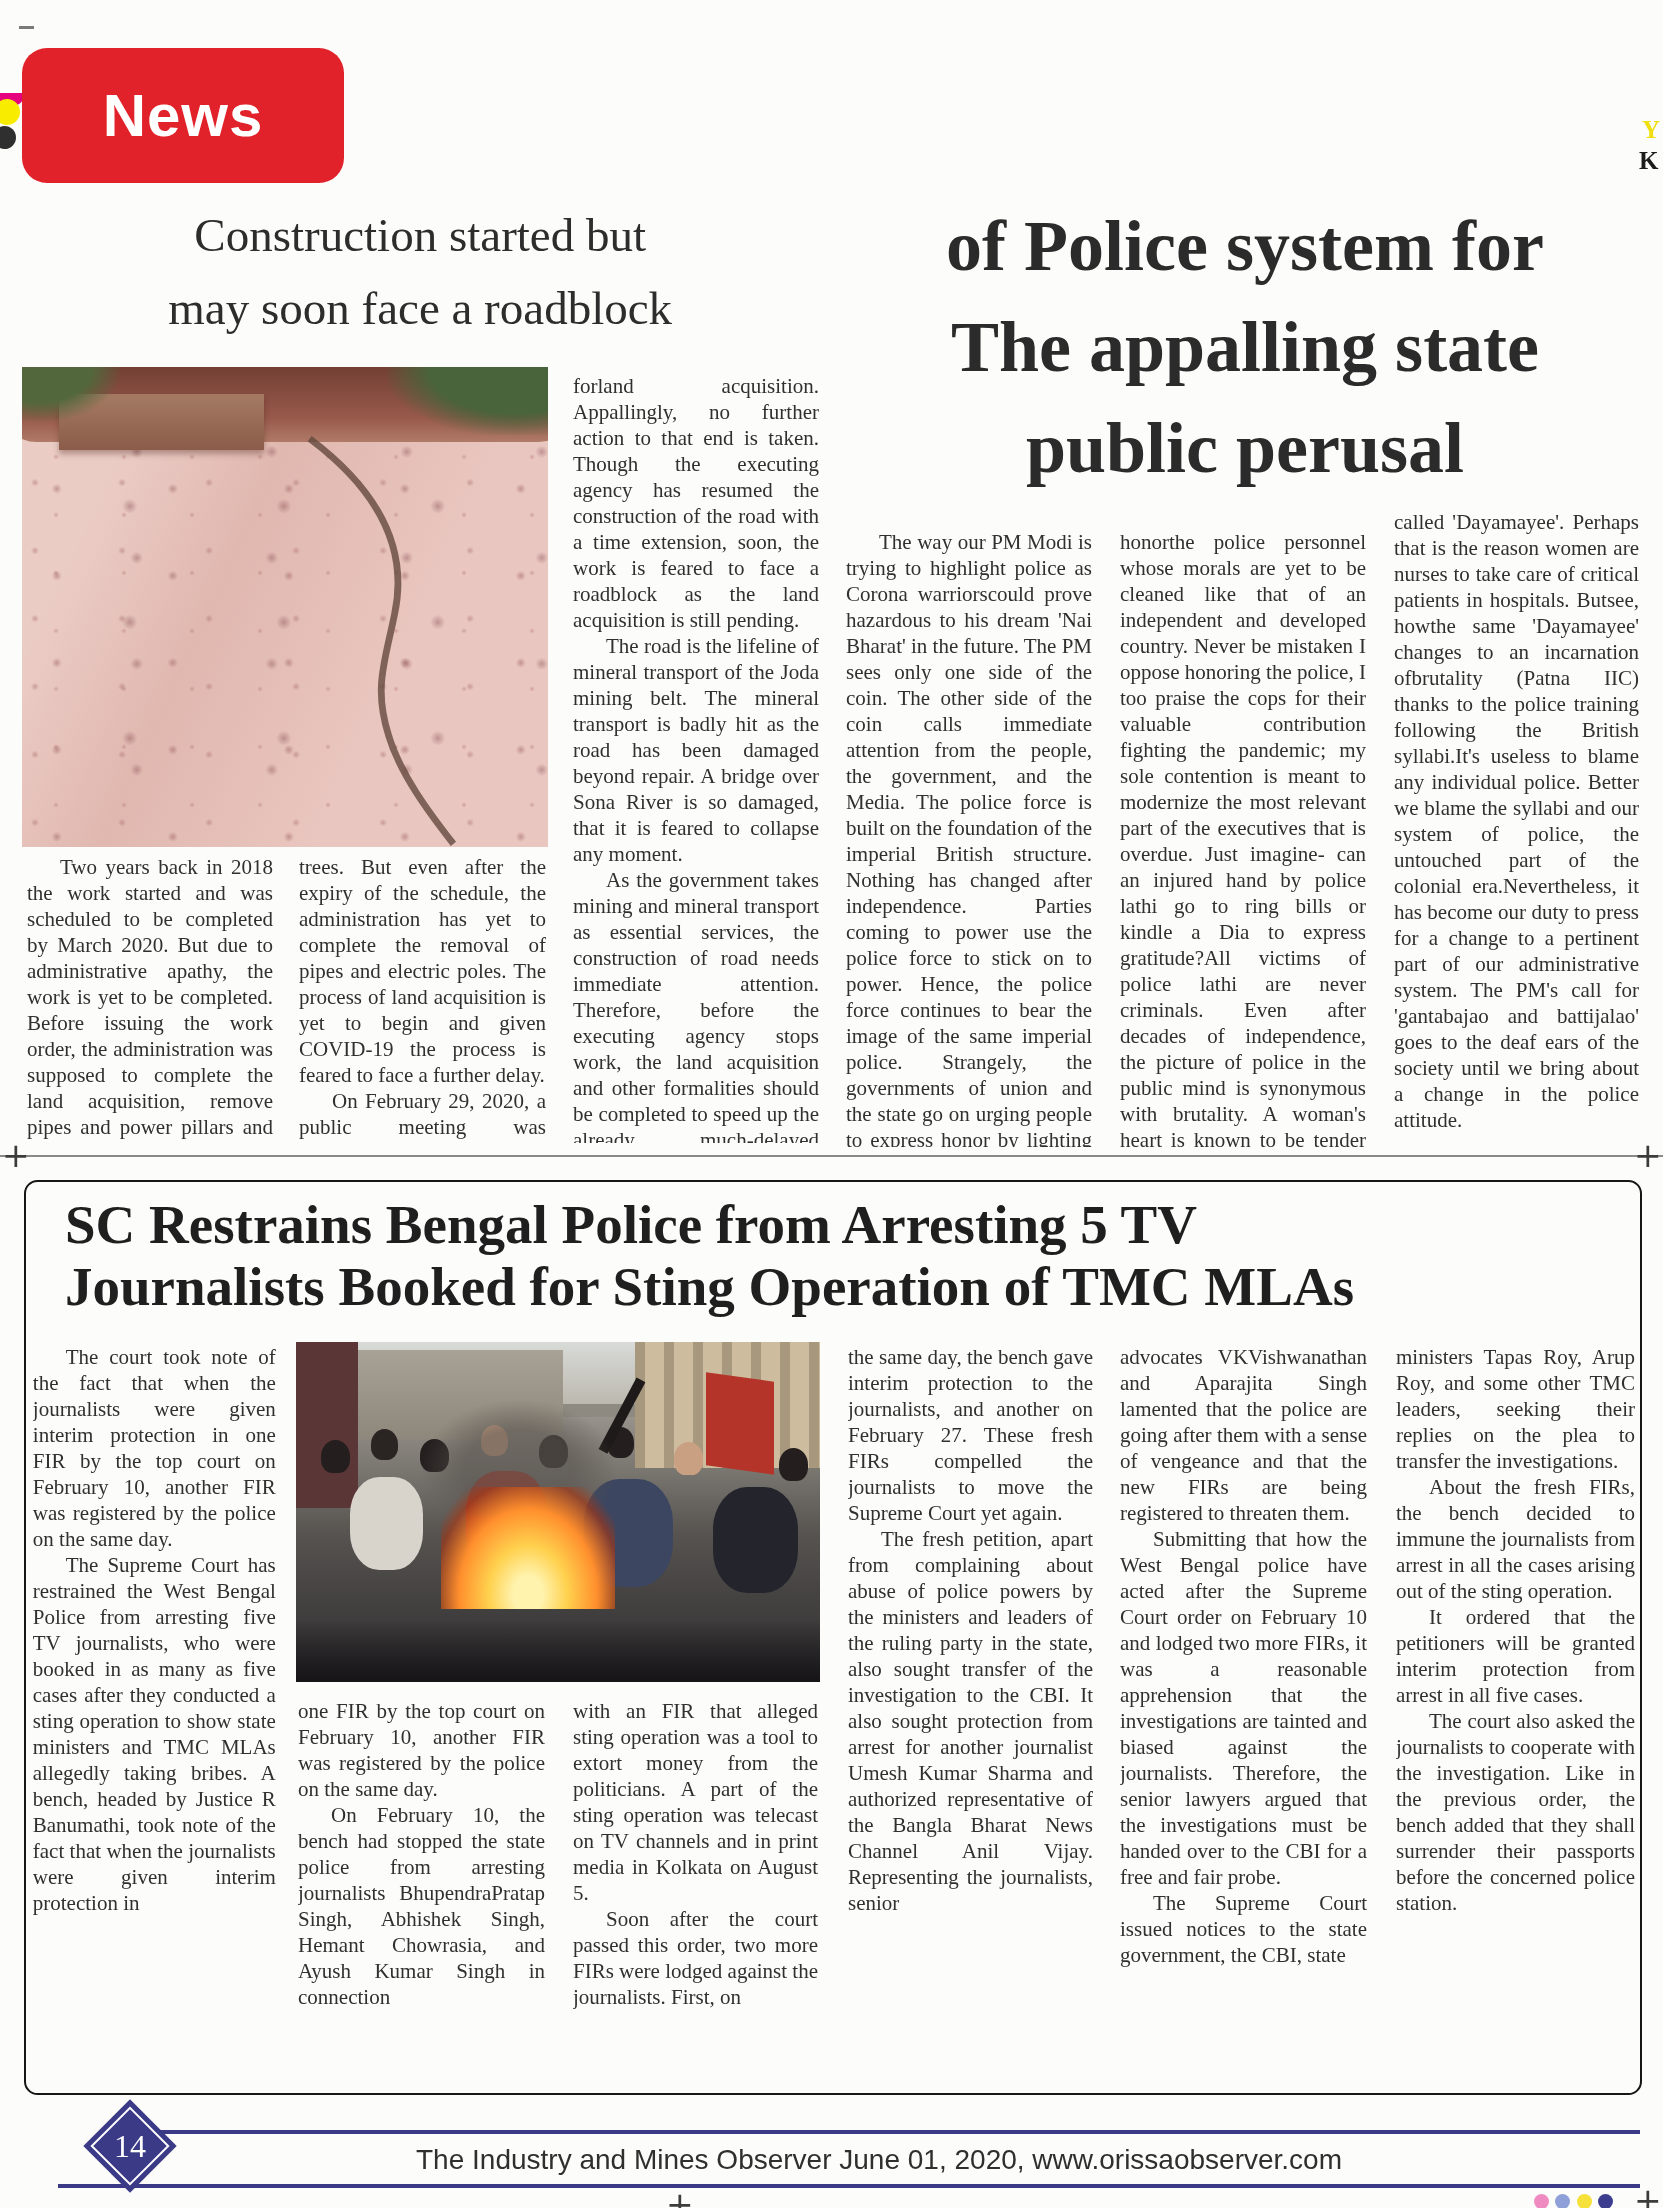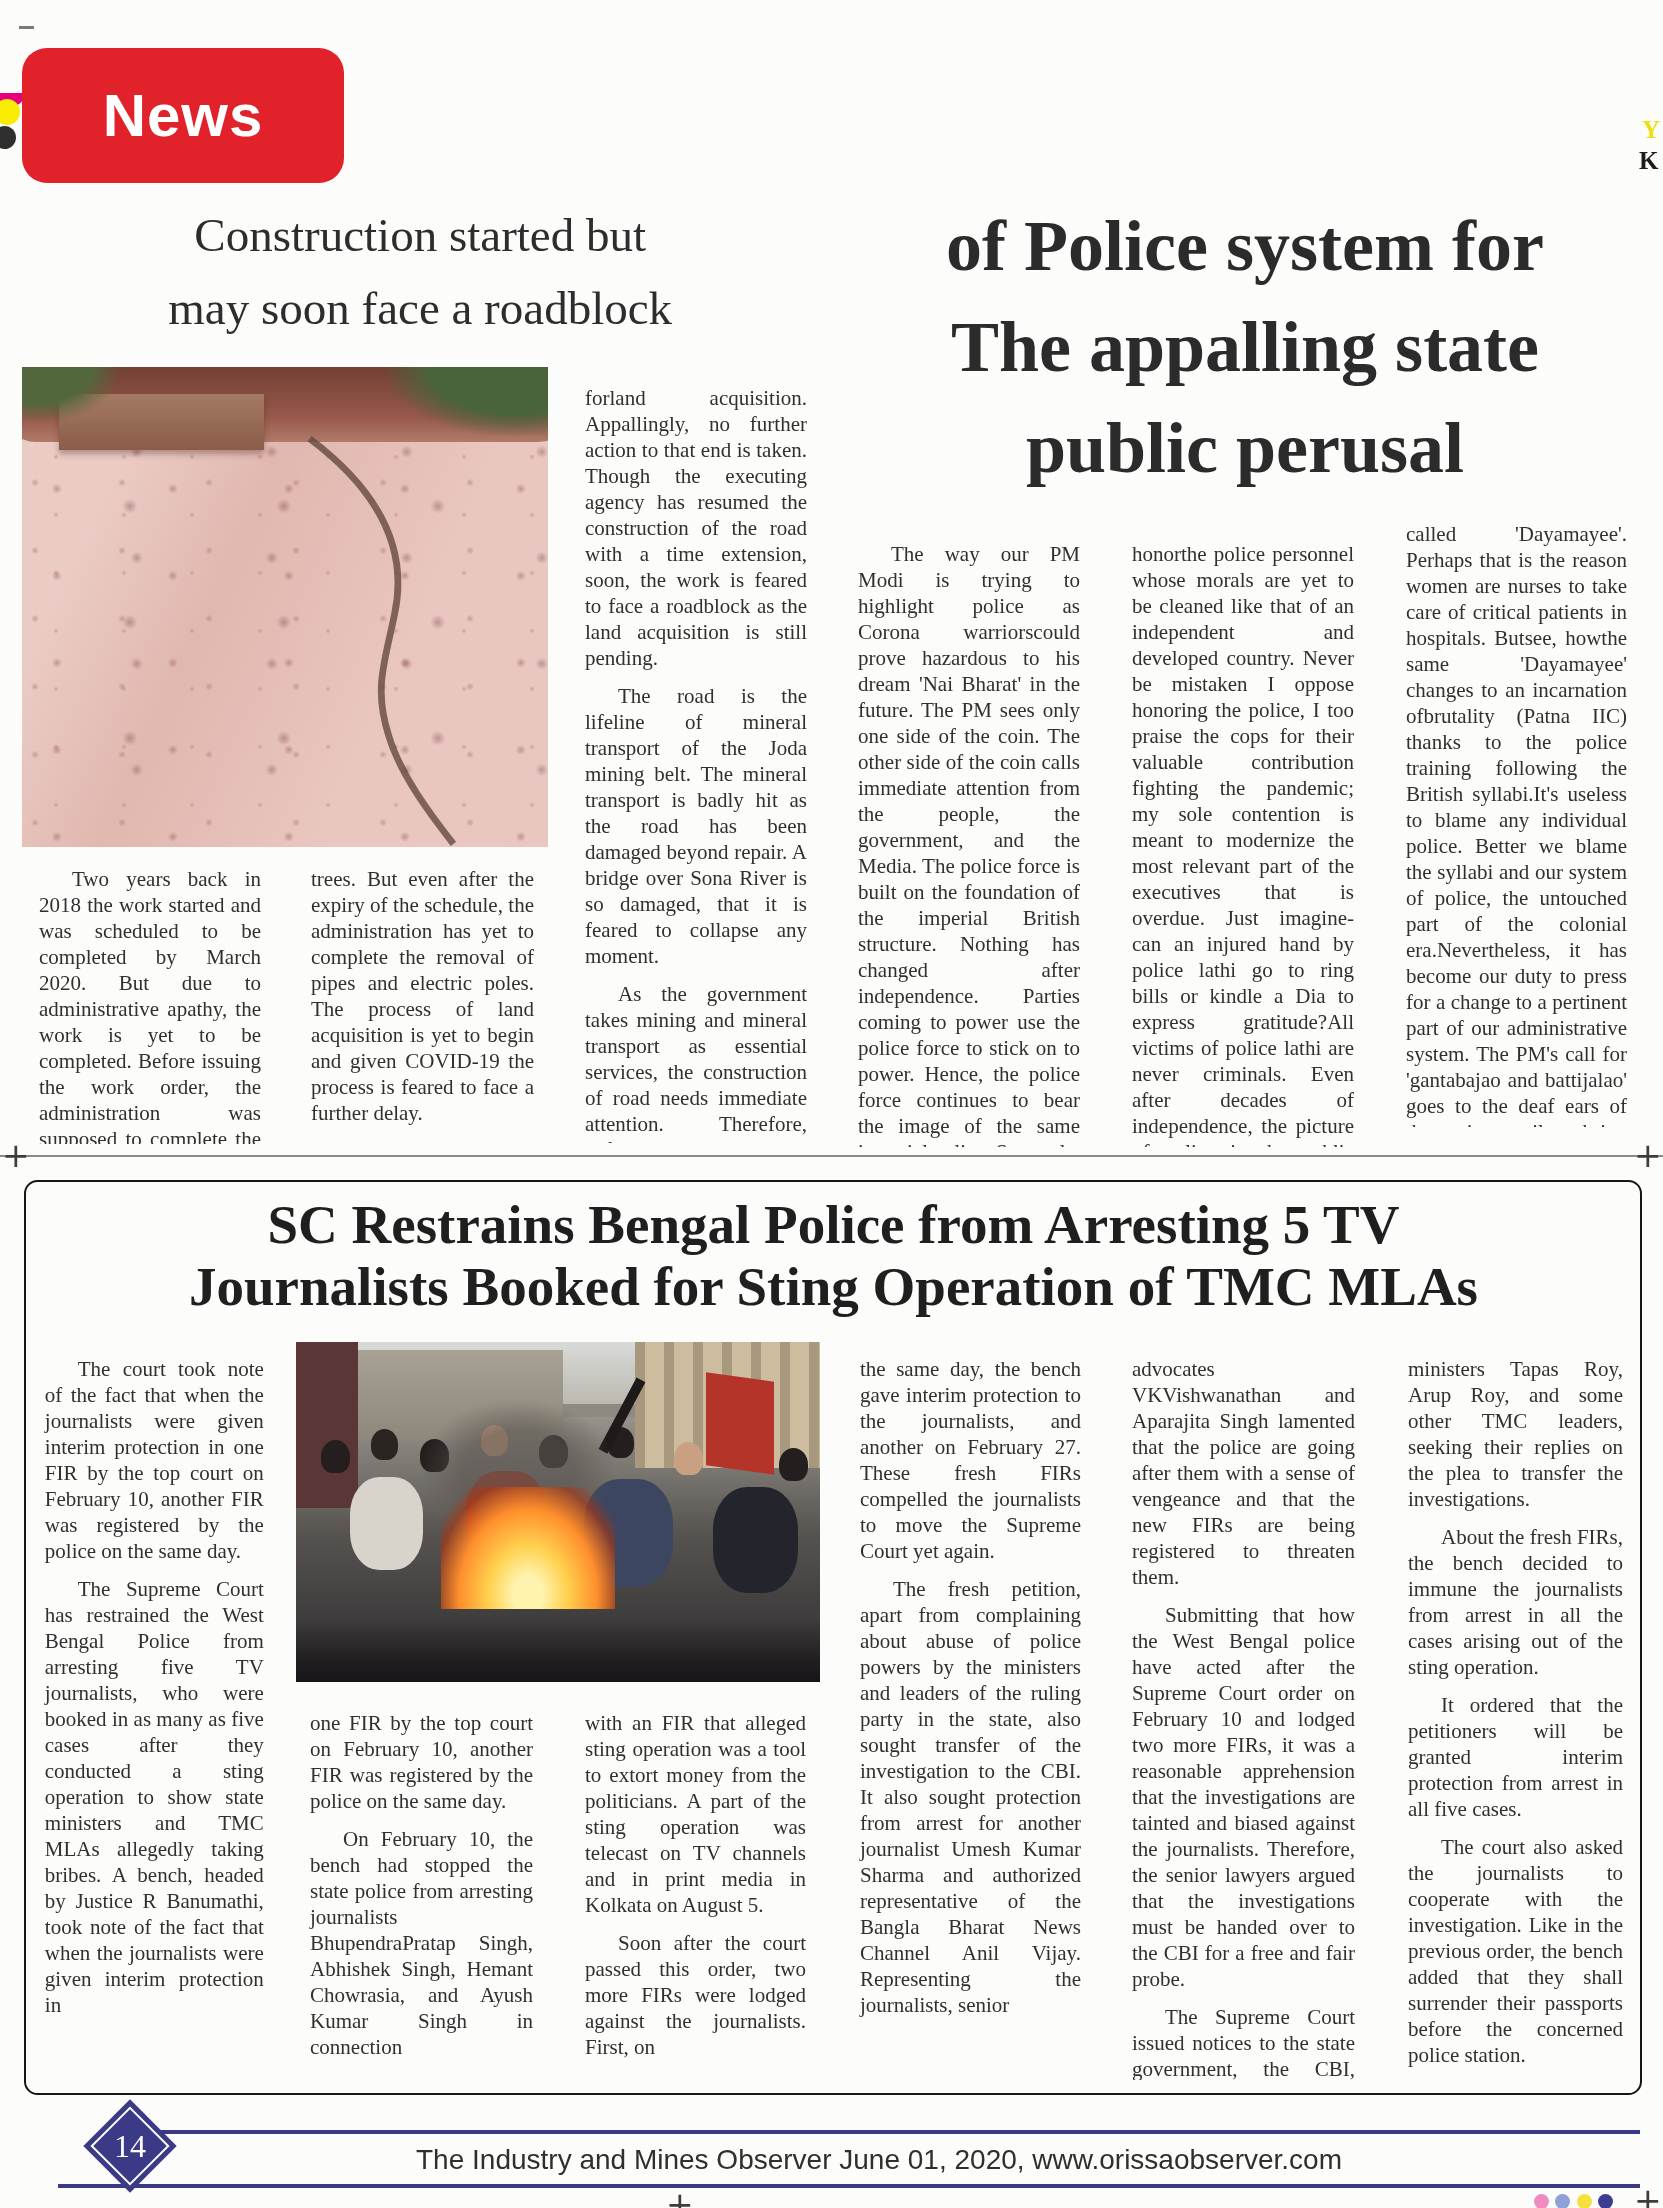--- a/index.html
+++ b/index.html
@@ -46,7 +46,7 @@
     position:absolute;overflow:hidden;text-align:justify;
     font-size:21px;line-height:26px;color:#303030;
   }
-  .col p{margin:12px;text-indent:33px;}
+  .col p{margin:0;text-indent:33px;}
   .col p.cont{text-indent:0;}
 
   

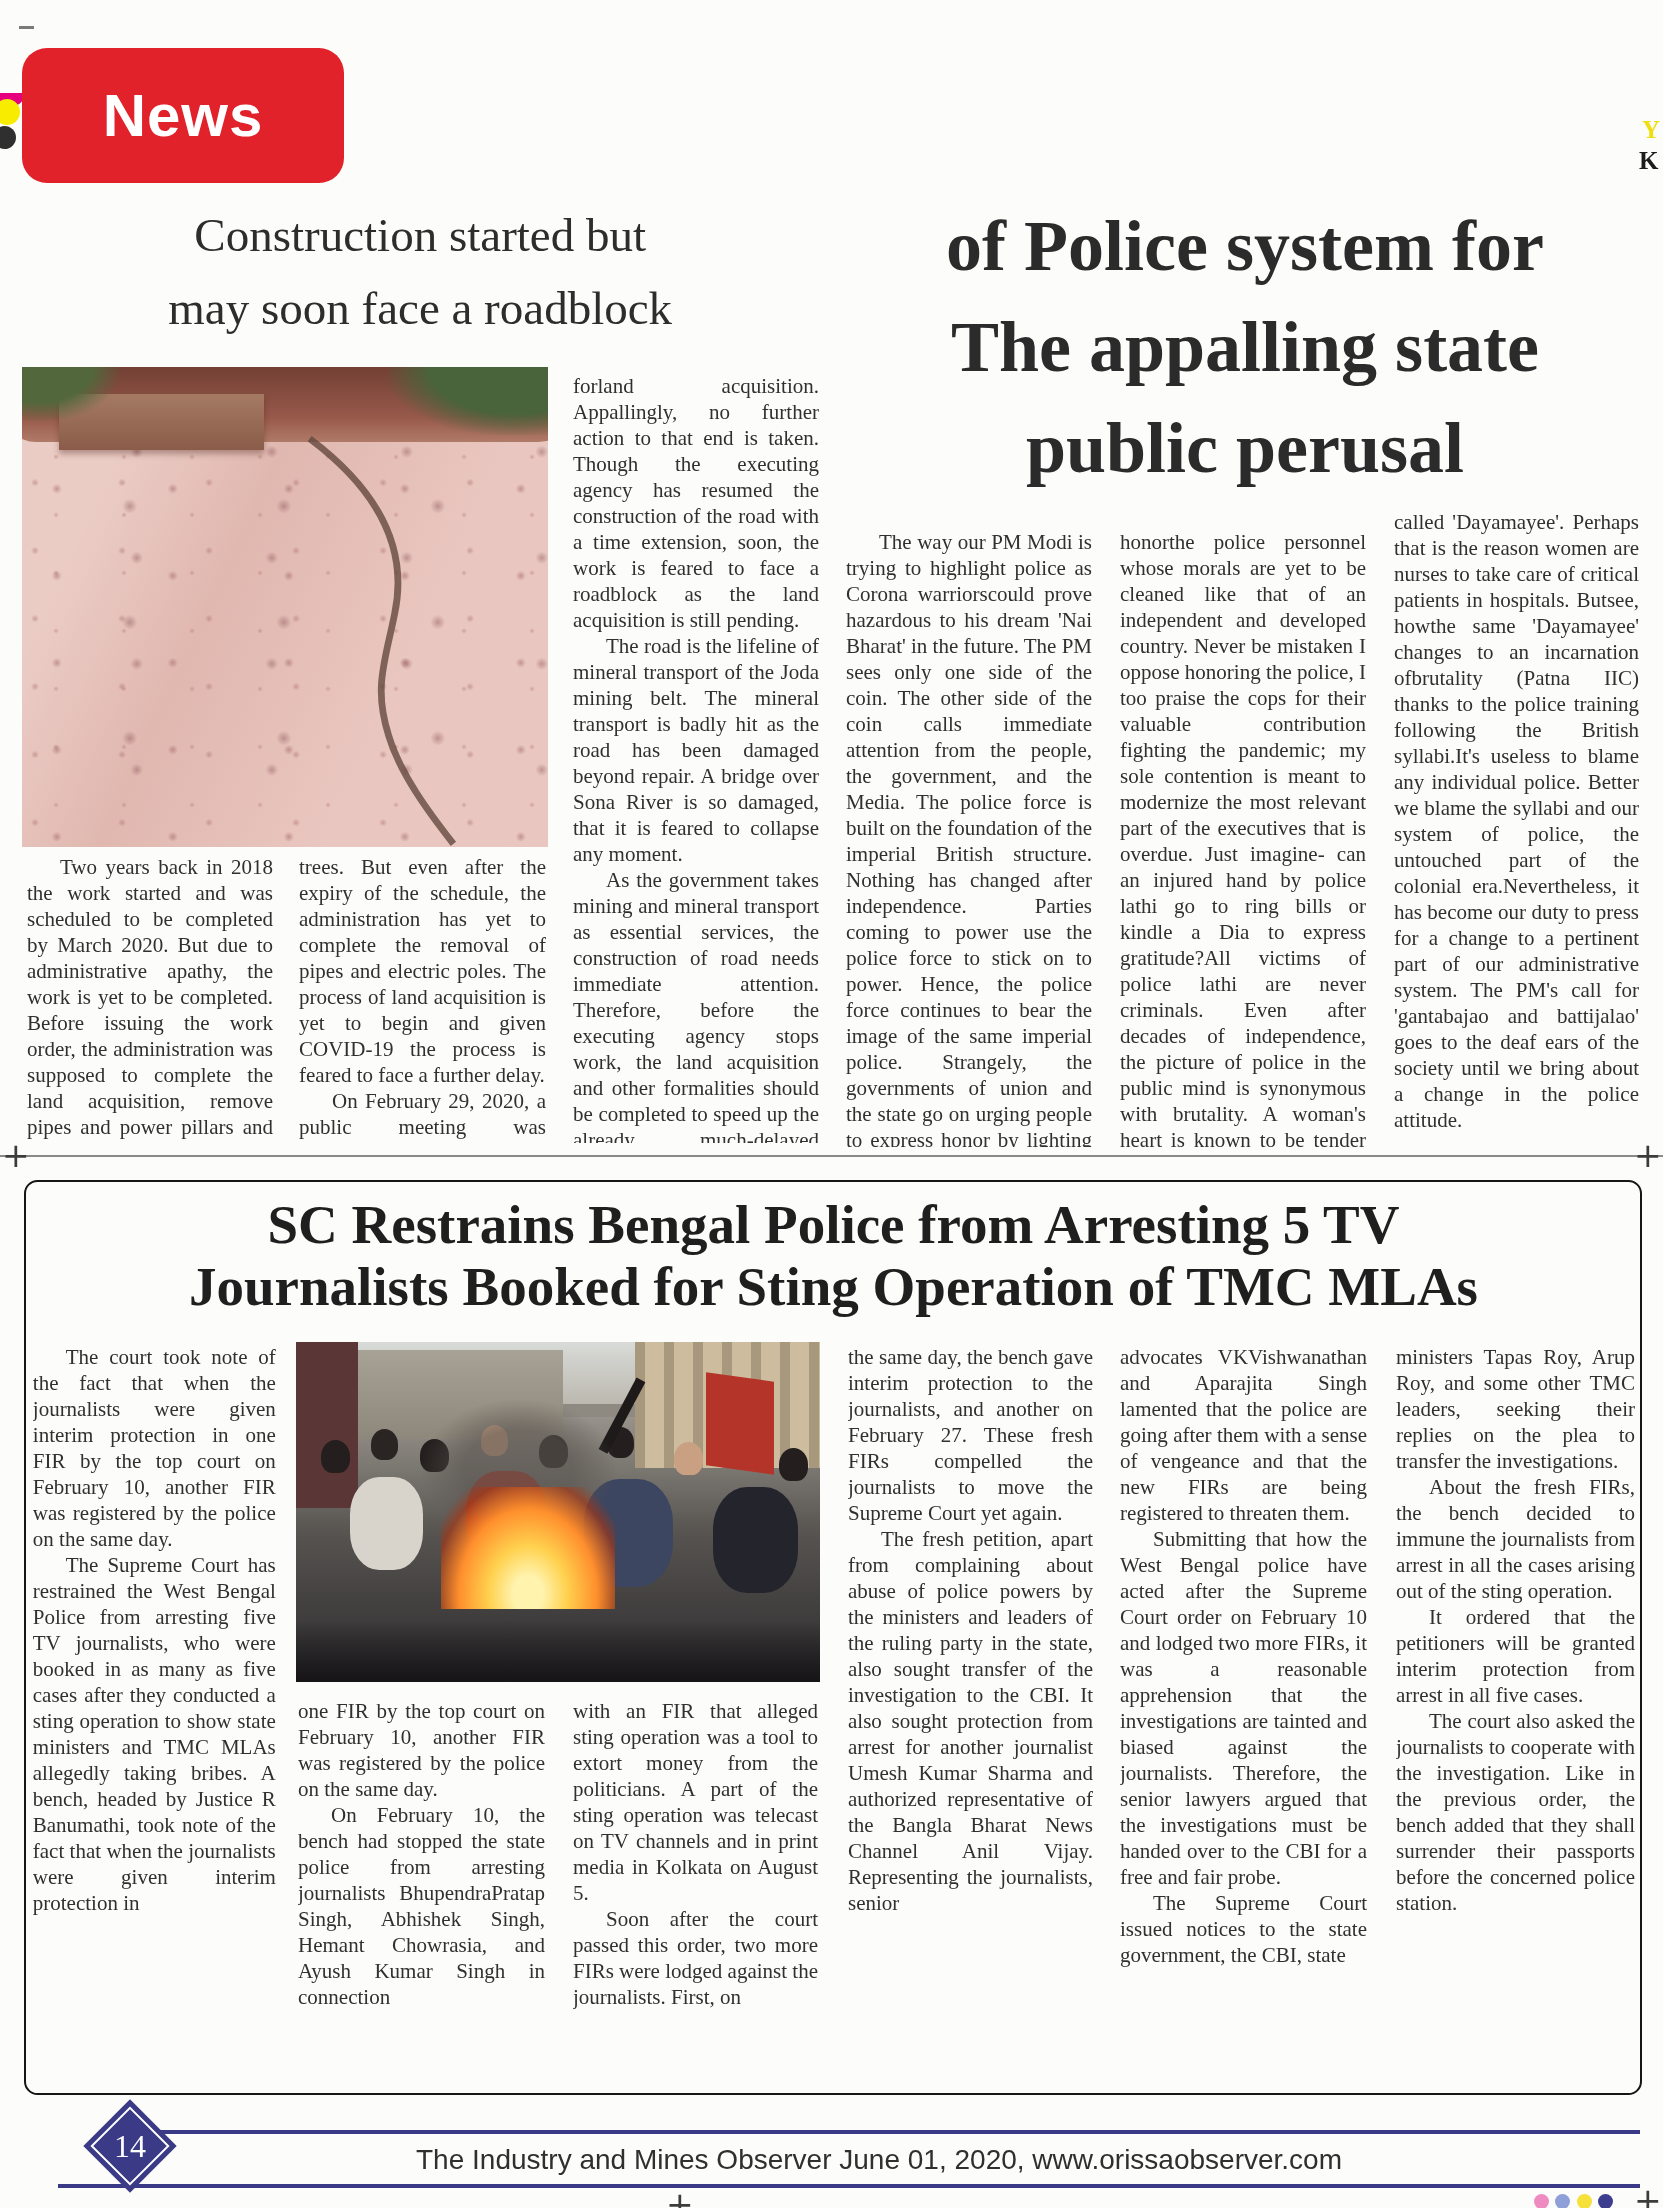--- a/index.html
+++ b/index.html
@@ -37,7 +37,7 @@
     font-size:72px;line-height:101px;font-weight:700;color:#2b2b2b;
   }
   .h-b{
-    position:absolute;left:39px;top:11.6px;width:1537px;text-align:center;
+    position:absolute;left:39px;top:11.6px;width:1537px;
     font-size:55px;line-height:62px;font-weight:700;color:#1f1f1f;
   }
 

